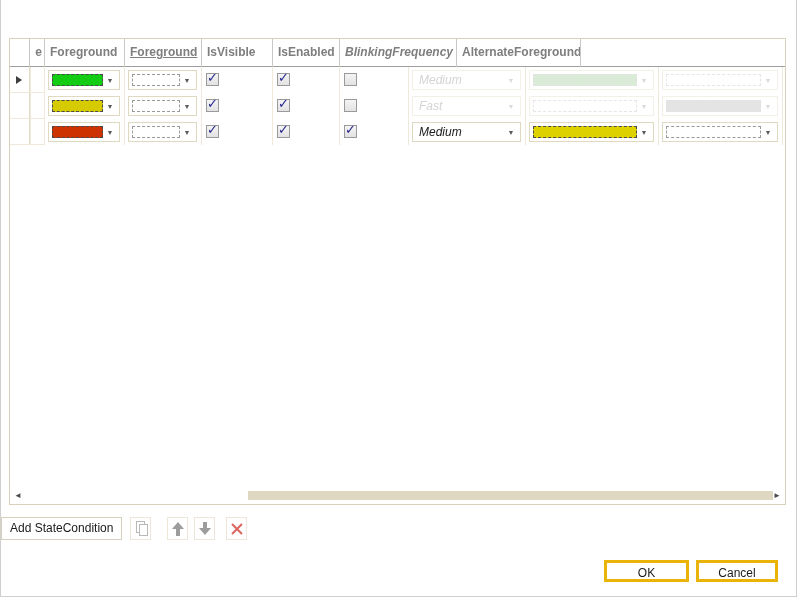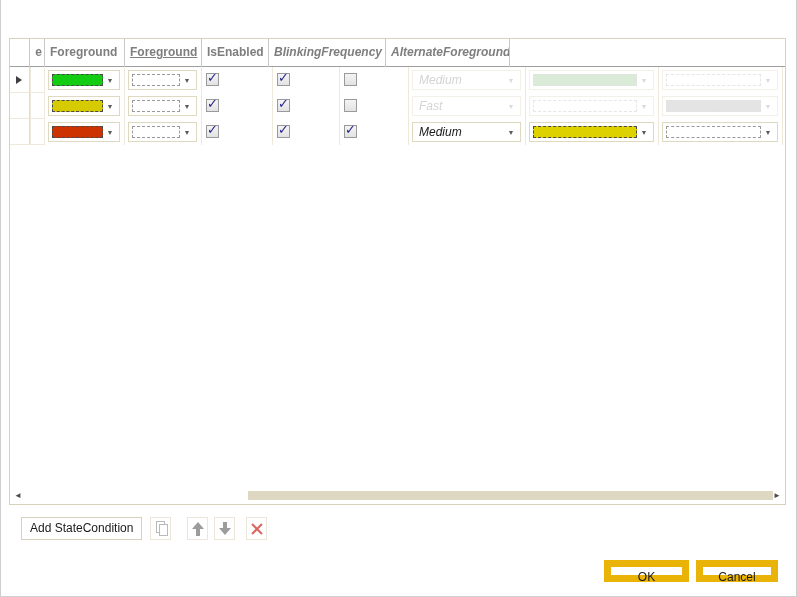--- a/index.html
+++ b/index.html
@@ -84,6 +84,7 @@
       <div class="hcell c-e right">e</div>
       <div class="hcell c-bg">Foreground</div>
       <div class="hcell c-fg">Foreground</div>
+      <div class="hcell c-vis">IsVisible</div>
       <div class="hcell c-ena">IsEnabled</div>
       <div class="hcell c-freq">BlinkingFrequency</div>
       <div class="hcell c-afg">AlternateForeground</div>

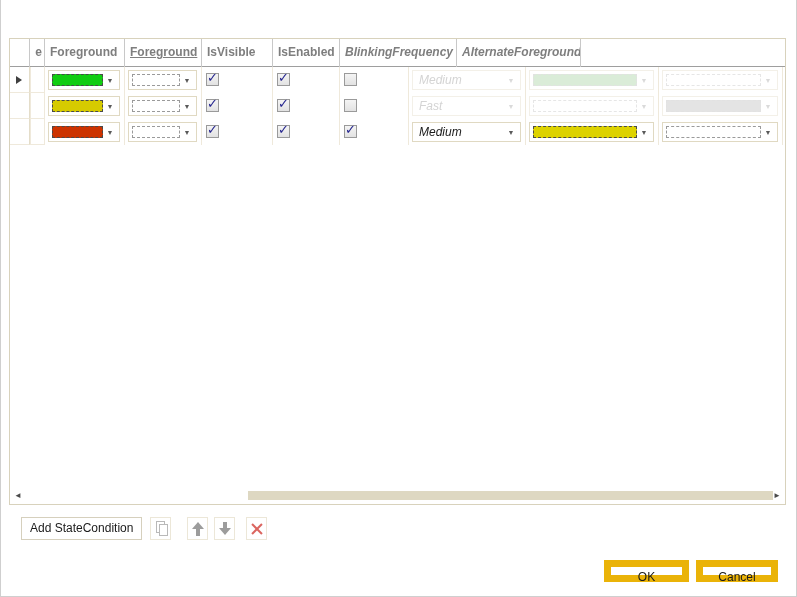--- a/index.html
+++ b/index.html
@@ -22,7 +22,7 @@
 
   .c-rowhdr { width:20px; } .c-e { width:15px; } .c-bg { width:80px; } .c-fg { width:77px;text-decoration:underline; }
   .c-vis { width:71px; } .c-ena { width:67px; } .c-bli { width:69px; }
-  .c-freq { width:117px;font-style:italic; } .c-abg { width:133px; } .c-afg { width:124px;font-style:italic; }
+  .c-freq { width:117px;font-style:italic; } .c-abg { width:133px; } .c-afg { width:124px; }
 
   .grid-row { display:flex; height:26px; }
   .cell { height:26px; border-right:1px solid #efe9db; position:relative; }

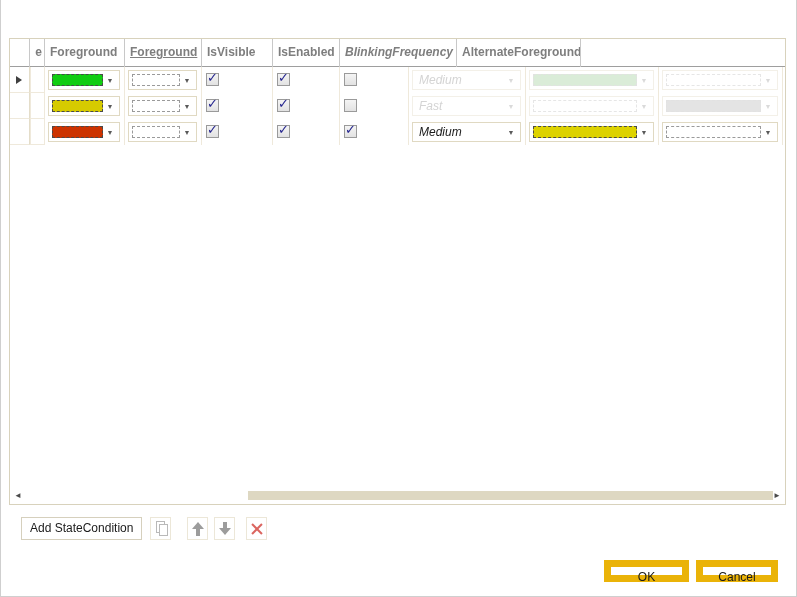--- a/index.html
+++ b/index.html
@@ -53,7 +53,7 @@
   .sb-thumb { position:absolute; left:237px; width:525px; top:2px; height:9px; background:#ded8c2; }
 
   
-  .toolbar { position:absolute; left:20px; top:517px; height:23px; display:flex; align-items:center; }
+  .toolbar { position:absolute; left:0; top:517px; height:23px; display:flex; align-items:center; }
   .add-btn { height:23px; border:1px solid #d6d0bd; background:#fff; font-size:12px; color:#1a1a1a; padding:0 8px; line-height:21px; }
   .tool-btn { width:21px; height:23px; border:1px solid #ece7d8; background:#fff; margin-left:6px; position:relative; }
   .tool-btn.copy { margin-left:8px; }

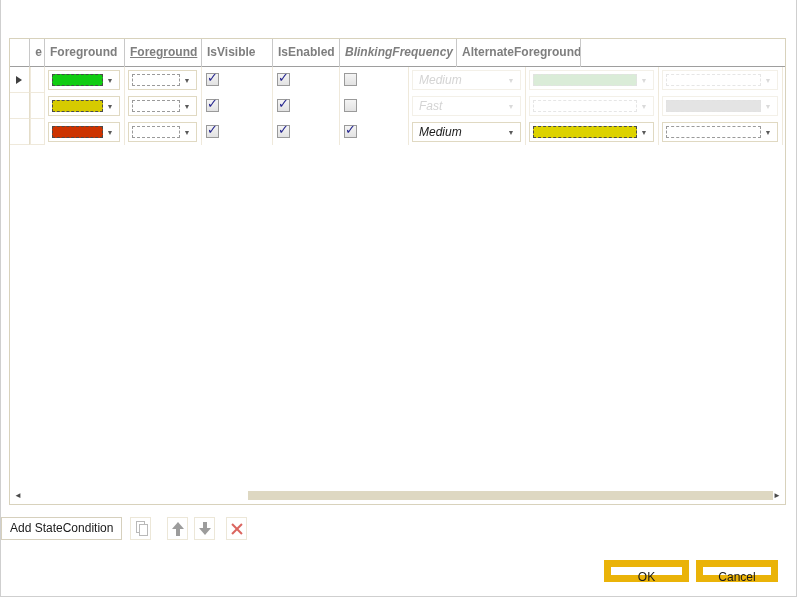--- a/index.html
+++ b/index.html
@@ -68,7 +68,7 @@
   .x-line.a { transform:rotate(45deg); } .x-line.b { transform:rotate(-45deg); }
 
   
-  .btn { position:absolute; height:22px; border:7px solid #eab308; background:#fff; font-size:12px; color:#1a1a1a; text-align:center; line-height:20px; }
+  .btn { position:absolute; height:22px; border:3px solid #eab308; background:#fff; font-size:12px; color:#1a1a1a; text-align:center; line-height:20px; }
   .btn.ok { left:603px; top:560px; width:85px; }
   .btn.cancel { left:695px; top:560px; width:82px; }
 </style>

